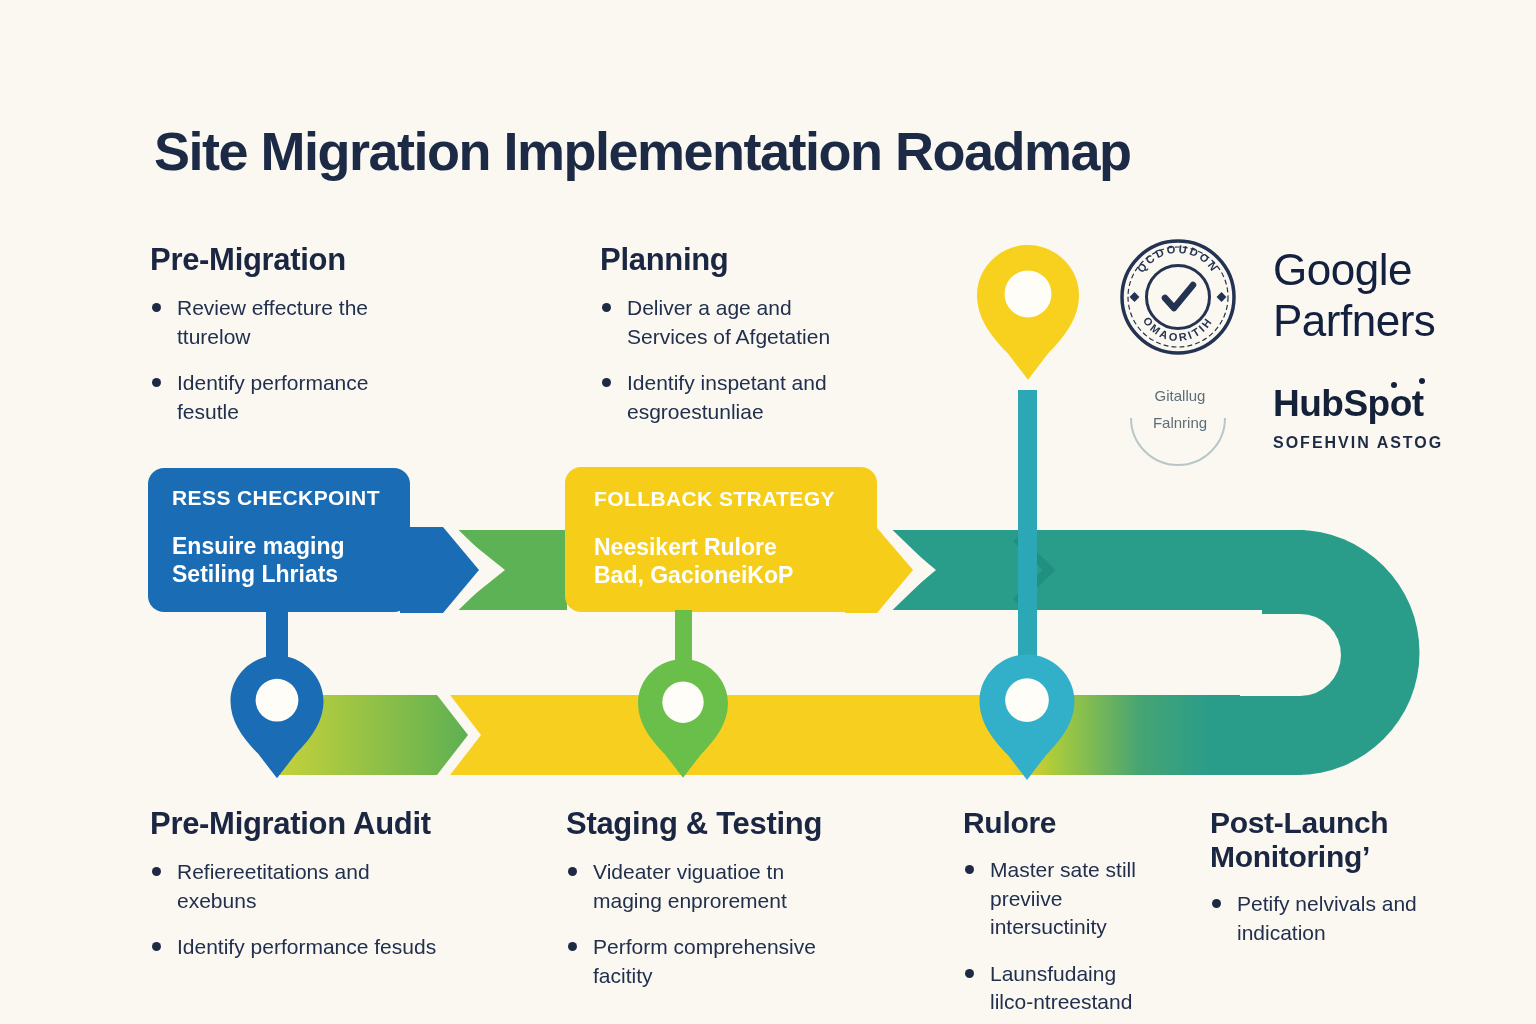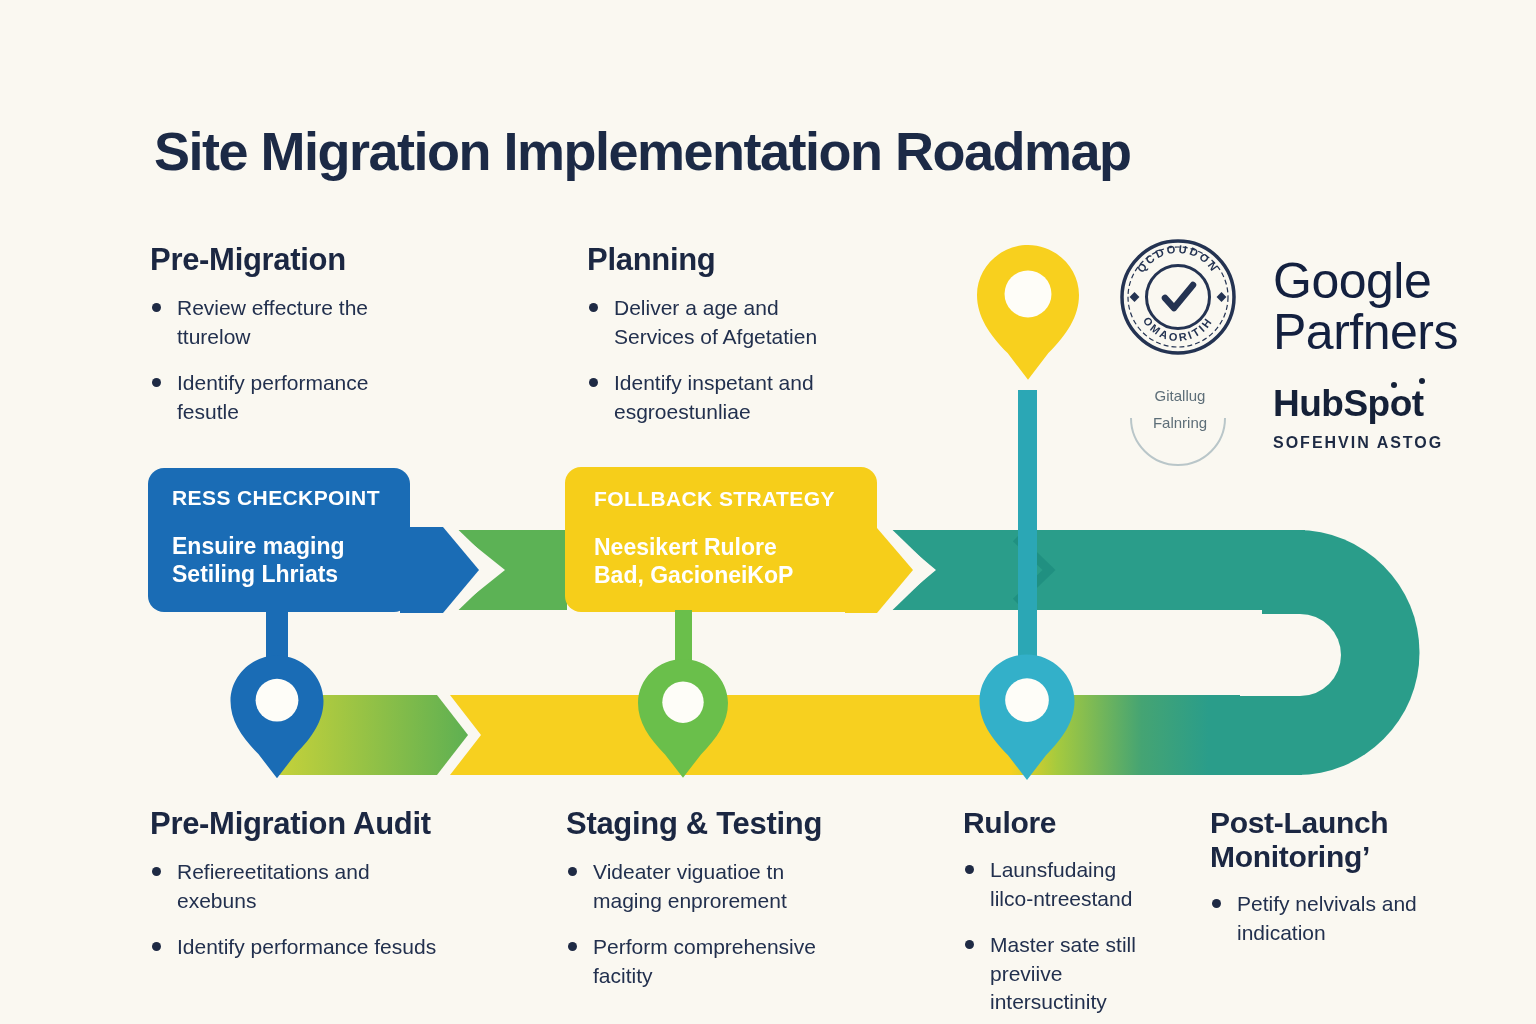--- a/index.html
+++ b/index.html
@@ -46,7 +46,7 @@
   
   .ts0{left:150px;top:242px;width:330px;}
   .ts0 li{width:250px;}
-  .ts1{left:587px;top:242px;width:330px;}
+  .ts1{left:600px;top:242px;width:330px;}
   .ts1 li{width:235px;}
   .bs0{left:150px;top:806px;width:380px;}
   .bs0 li{width:270px;}

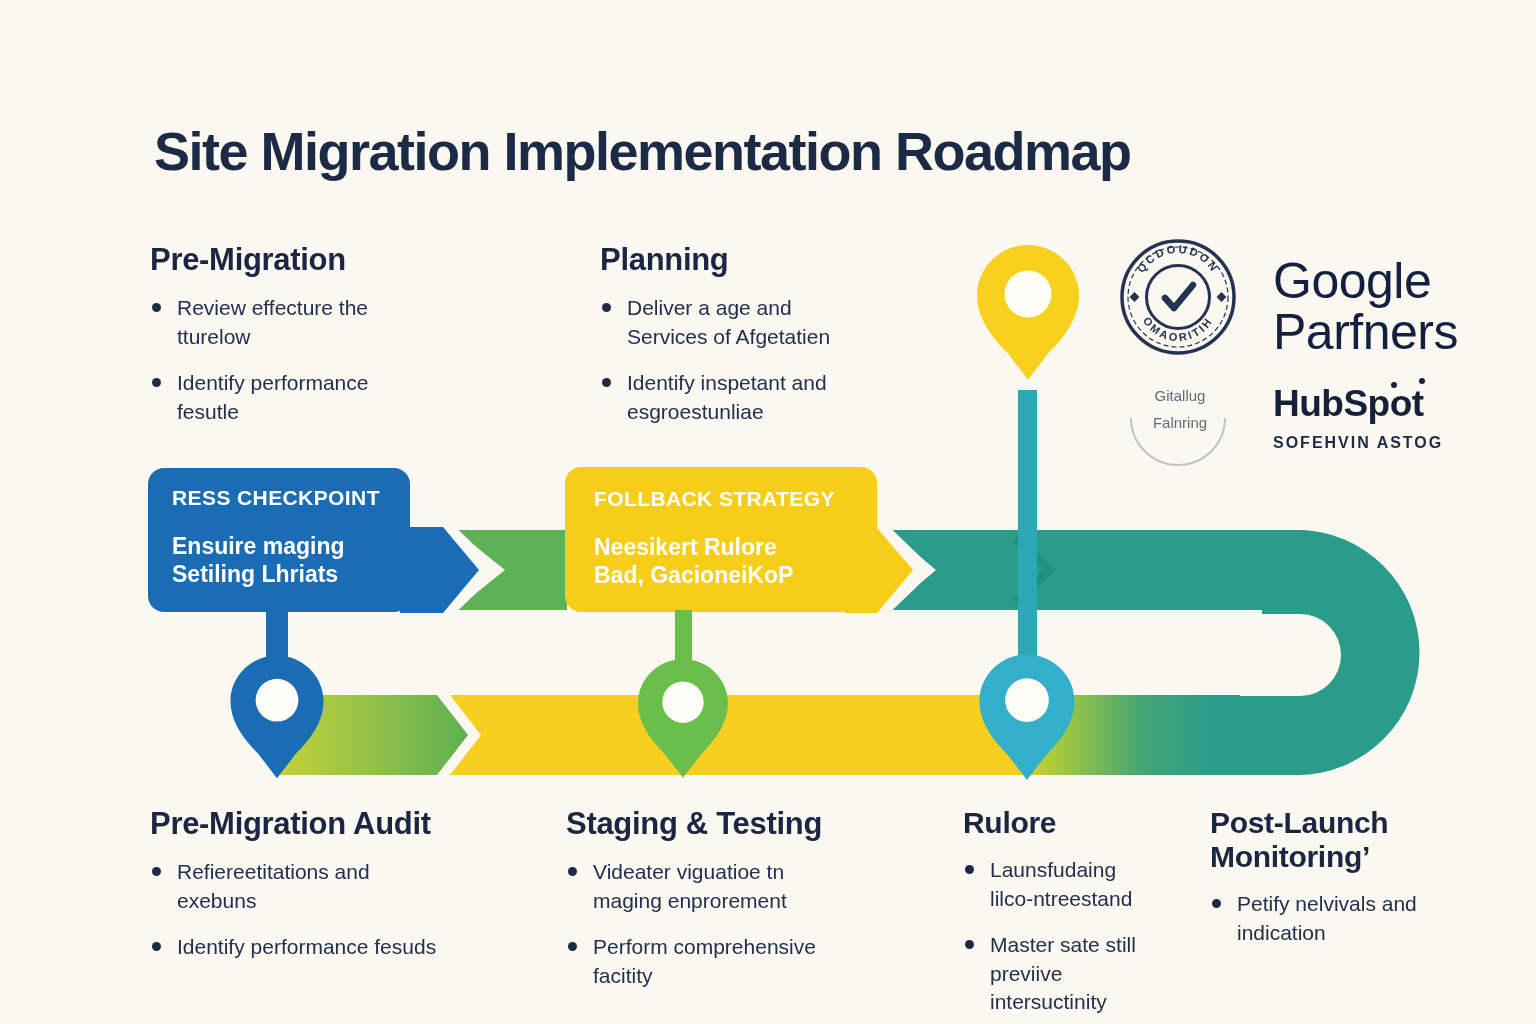--- a/index.html
+++ b/index.html
@@ -34,7 +34,7 @@
   .callout-text .c-line{font-size:23px;font-weight:700;line-height:28px;}
   .callout-text .c-body{margin-top:22px;}
   
-  .google-logo{left:1273px;top:256px;font-size:50px;line-height:51px;color:#13203f;letter-spacing:-0.5px;}
+  .google-logo{left:1273px;top:244px;font-size:44px;line-height:51px;color:#13203f;letter-spacing:-0.5px;}
   .hubspot-logo{left:1273px;top:383px;}
   .hubspot-name{position:relative;font-size:37px;font-weight:700;color:#152138;letter-spacing:-0.5px;}
   .hs-dot{position:absolute;width:6px;height:6px;border-radius:50%;background:#152138;}

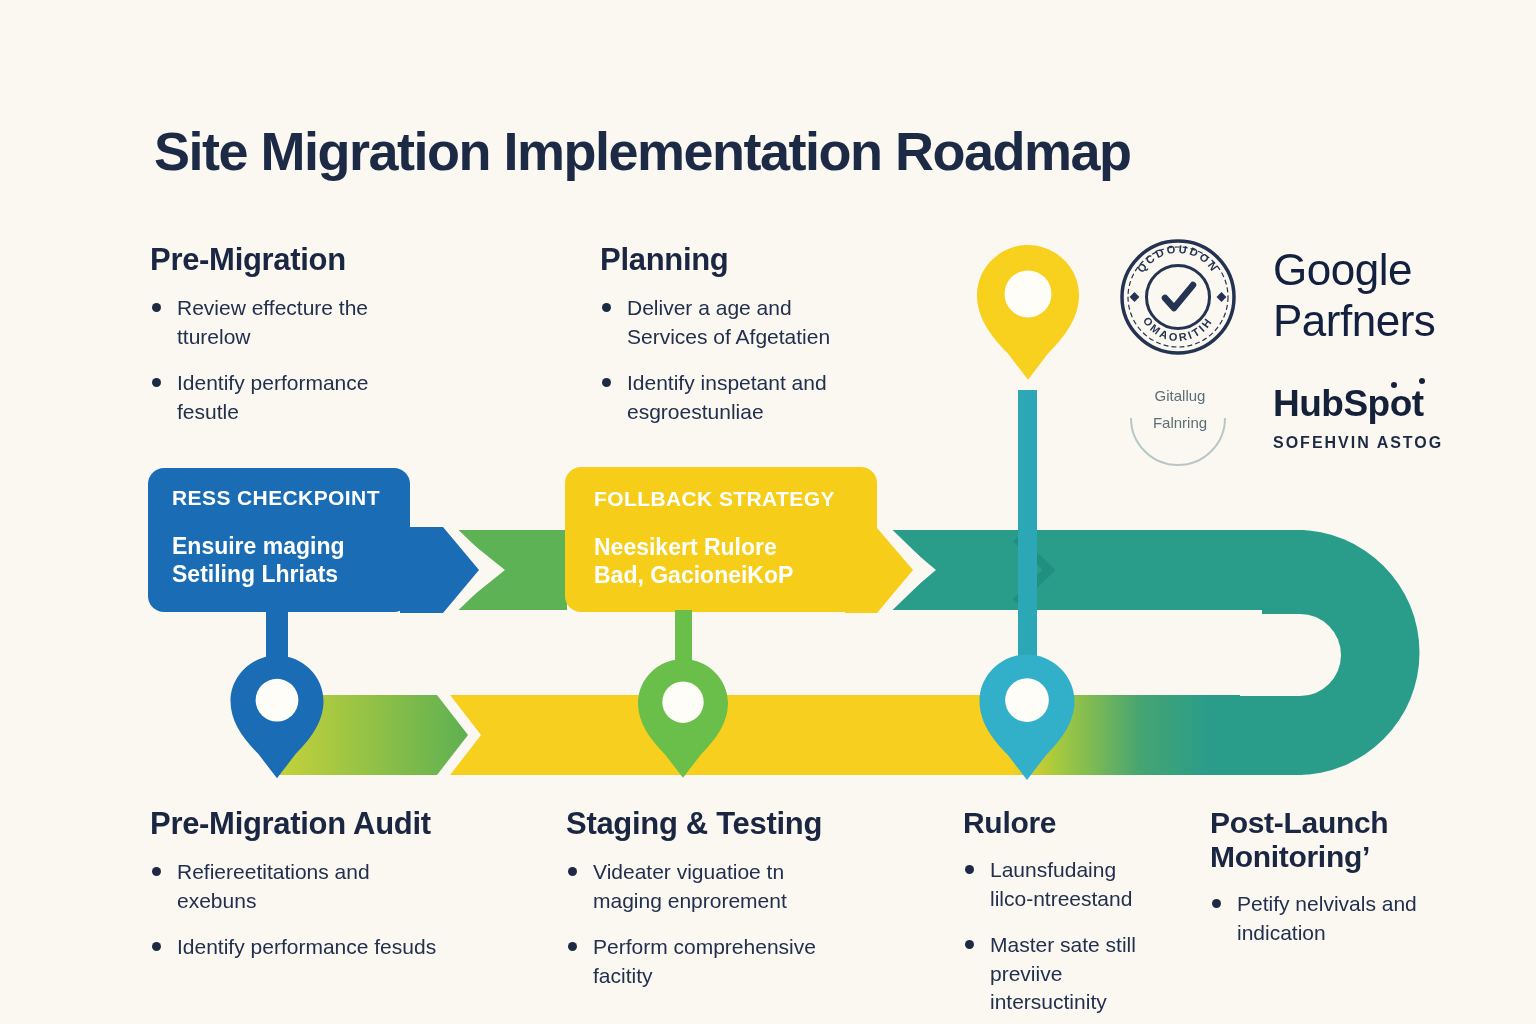--- a/index.html
+++ b/index.html
@@ -208,8 +208,8 @@
   <div class="abs section bs2">
     <h2>Rulore</h2>
     <ul>
+      <li>Master sate still previive intersuctinity</li>
       <li>Launsfudaing lilco-ntreestand</li>
-      <li>Master sate still previive intersuctinity</li>
     </ul>
   </div>
 

